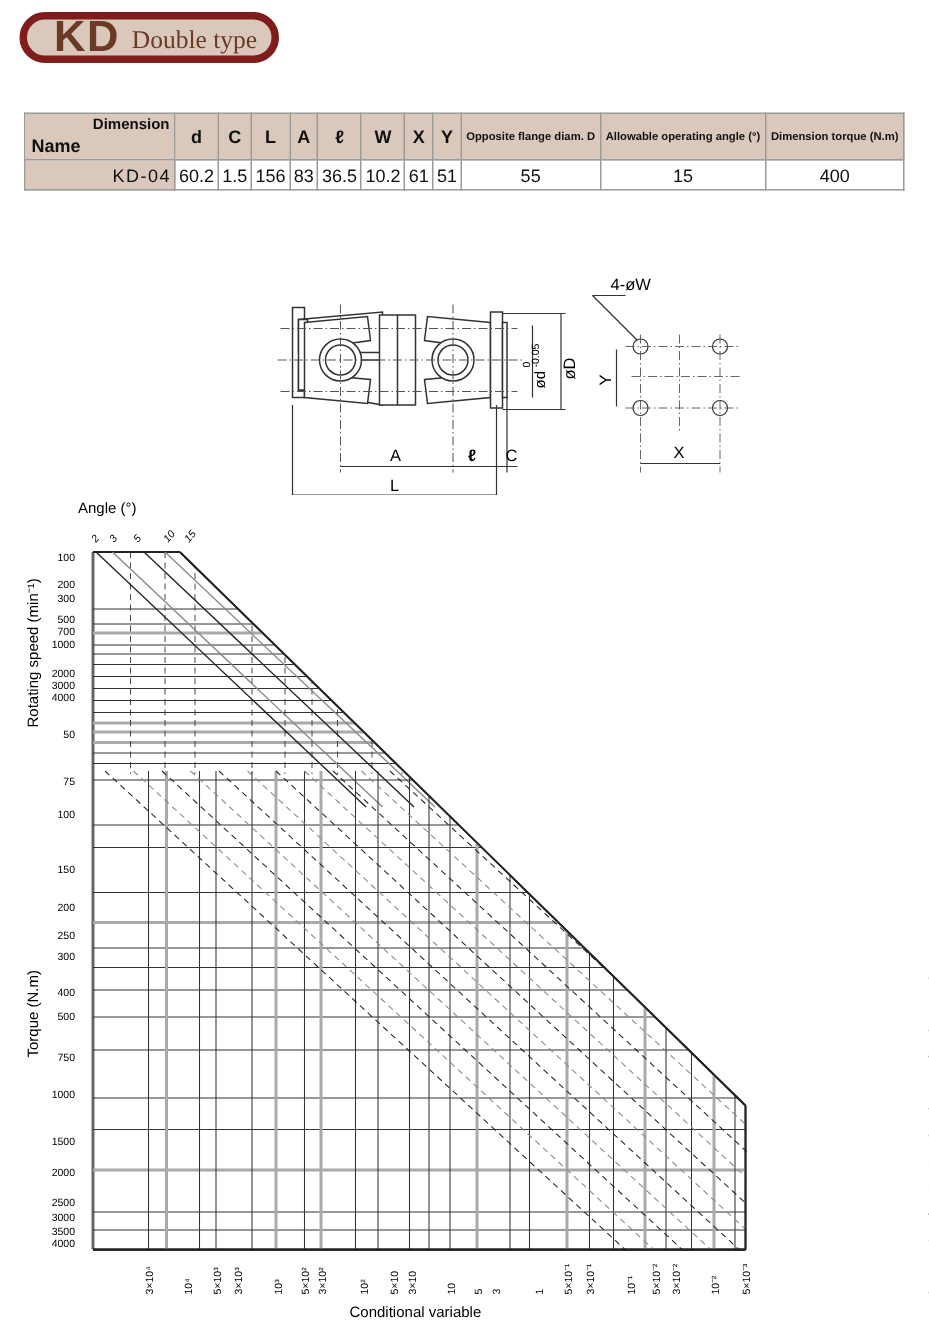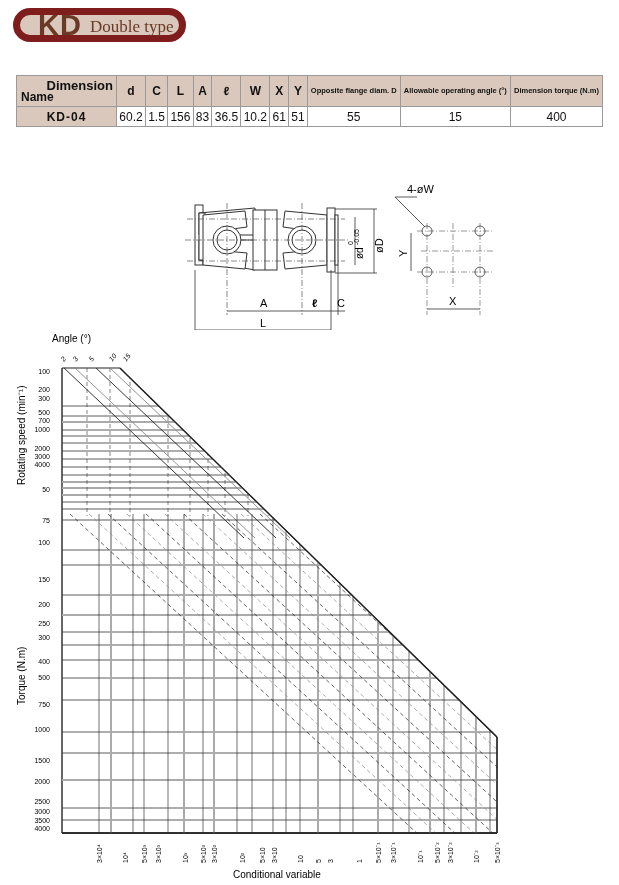--- a/index.html
+++ b/index.html
@@ -5,7 +5,7 @@
   html, body { margin:0; padding:0; background:#ffffff; }
   body { width:619px; height:885px; position:relative; overflow:hidden; font-family:"Liberation Sans", sans-serif; color:#111; }
 
-  .title-pill { position:absolute; left:13px; top:8px; width:173px; height:34px; border-radius:17px; background:#d9c8bb; border:7px solid #7f1d1d; box-sizing:border-box; display:flex; align-items:center; padding-left:18px; }
+  .title-pill { position:absolute; left:13px; top:8px; width:173px; height:34px; border-radius:17px; background:#d9c8bb; border:5px solid #7f1d1d; box-sizing:border-box; display:flex; align-items:center; padding-left:18px; }
   .title-code { font-family:"Liberation Sans", sans-serif; font-weight:bold; font-size:29px; color:#6b3a27; letter-spacing:1px; }
   .title-sub { font-family:"Liberation Serif", serif; font-size:17px; color:#6b3a27; margin-left:8px; margin-top:3px; }
 

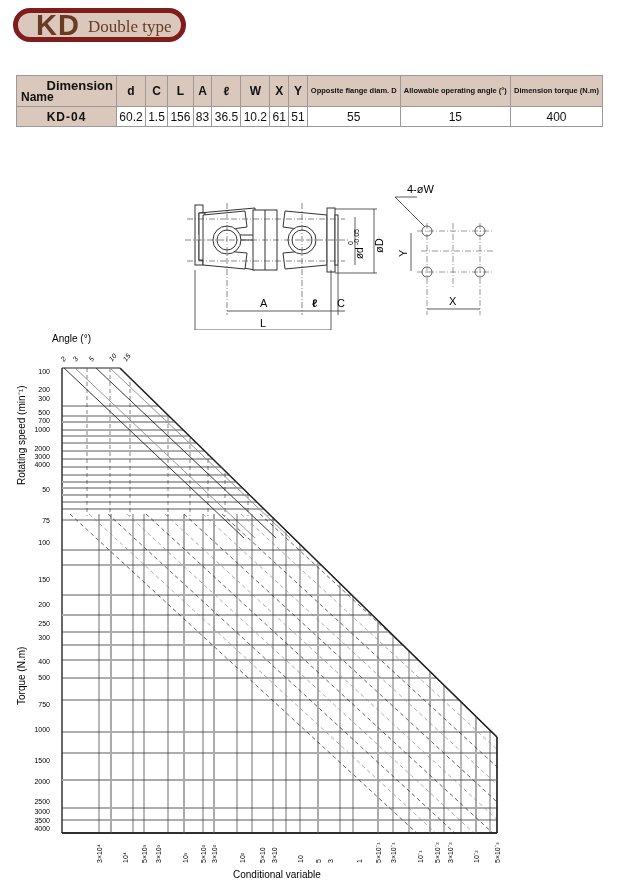--- a/index.html
+++ b/index.html
@@ -15,7 +15,7 @@
   table.spec thead th.small { font-size:7.5px; line-height:8px; }
   table.spec tbody th { background:#d9c8bb; font-weight:bold; width:95px; letter-spacing:1px; }
   .diag-head { position:relative; width:95px; height:30px; padding:0 !important; background:linear-gradient(to top right, #d9c8bb calc(50% - 0.6px), #555 50%, #d9c8bb calc(50% + 0.6px)); }
-  .diag-head .dim { position:absolute; right:3px; top:2px; font-size:13px; }
+  .diag-head .dim { position:absolute; right:3px; top:2px; font-size:10px; }
   .diag-head .nm { position:absolute; left:4px; bottom:2px; font-size:12px; }
 
   .drawing { position:absolute; left:185px; top:175px; }

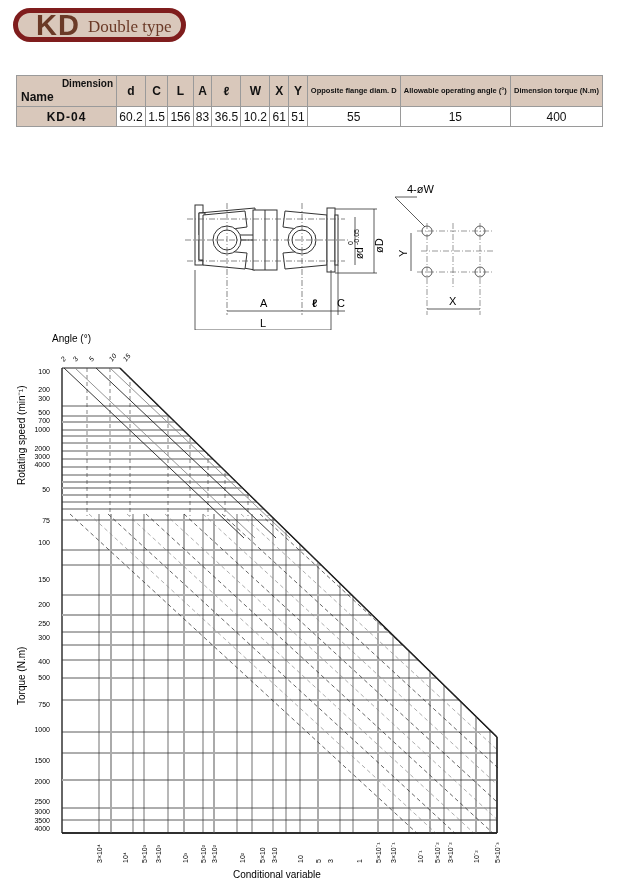--- a/index.html
+++ b/index.html
@@ -13,7 +13,7 @@
   table.spec td, table.spec th { border:1px solid #9a9a9a; text-align:center; height:19px; padding:0 2px; }
   table.spec thead th { background:#d9c8bb; font-weight:bold; height:30px; }
   table.spec thead th.small { font-size:7.5px; line-height:8px; }
-  table.spec tbody th { background:#d9c8bb; font-weight:bold; width:95px; letter-spacing:1px; }
+  table.spec tbody th { background:#d9c8bb; font-weight:normal; width:95px; letter-spacing:1px;text-align:right; }
   .diag-head { position:relative; width:95px; height:30px; padding:0 !important; background:linear-gradient(to top right, #d9c8bb calc(50% - 0.6px), #555 50%, #d9c8bb calc(50% + 0.6px)); }
   .diag-head .dim { position:absolute; right:3px; top:2px; font-size:10px; }
   .diag-head .nm { position:absolute; left:4px; bottom:2px; font-size:12px; }

